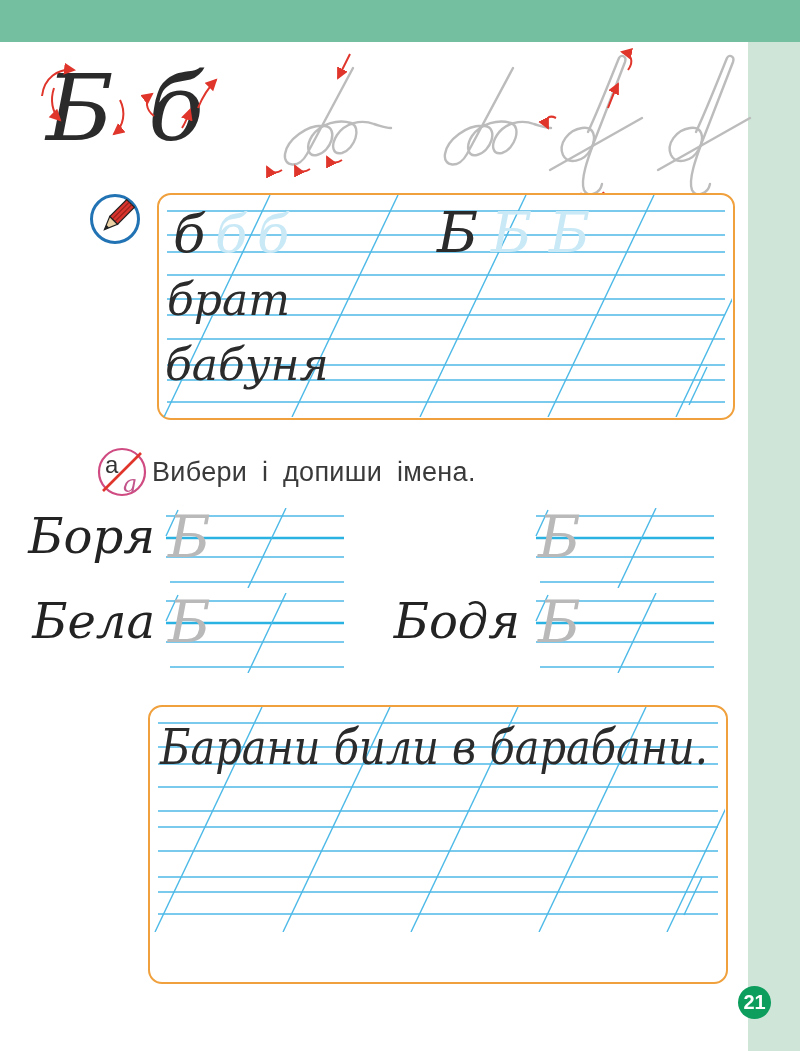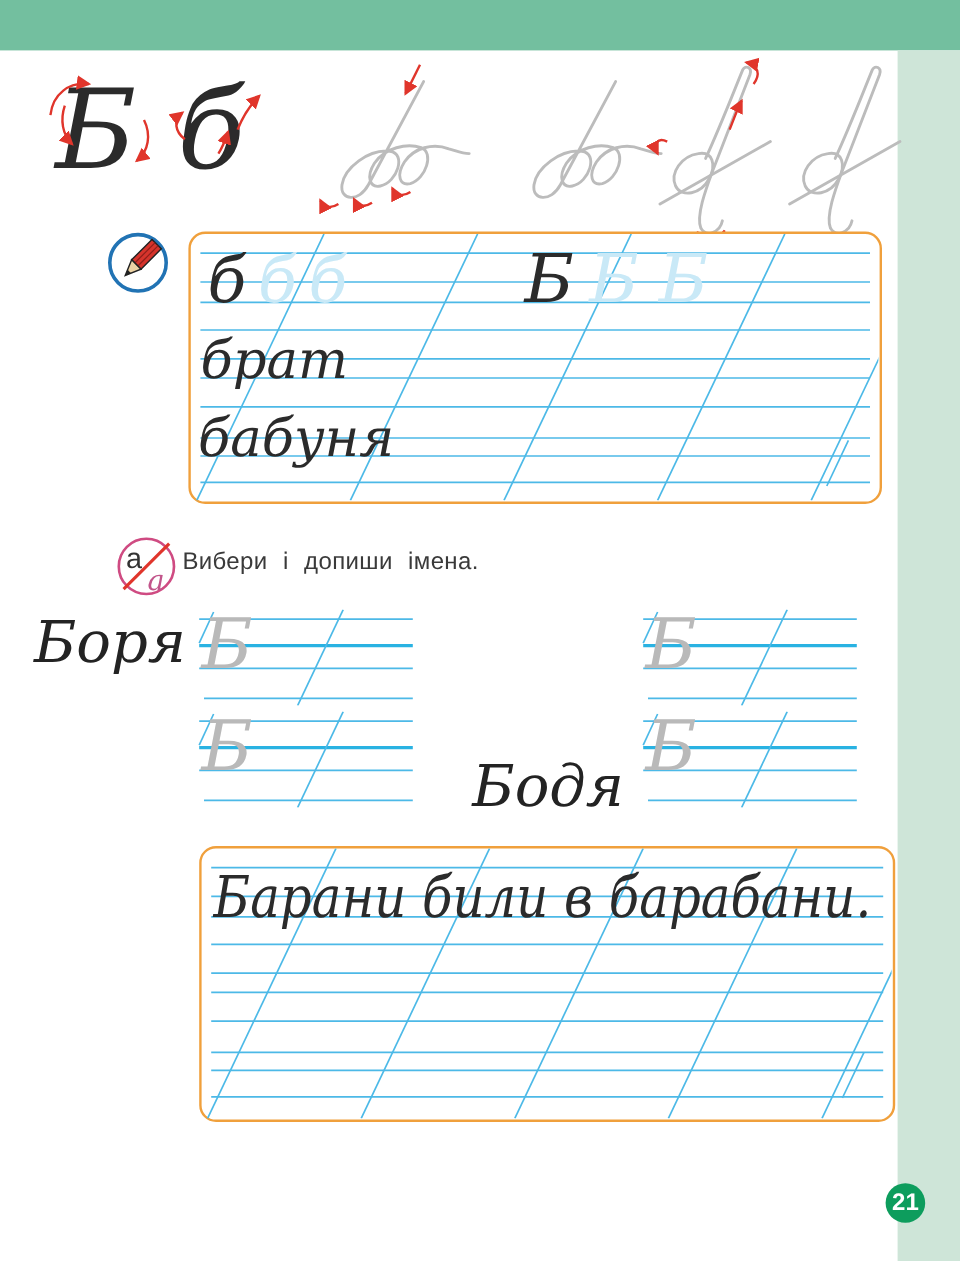--- a/index.html
+++ b/index.html
@@ -18,7 +18,7 @@
 
   .task-icon{position:absolute;left:96px;top:446px;}
   .instruction{position:absolute;left:152px;top:457px;font-family:"Liberation Sans",sans-serif;
-               font-size:20px;color:#3a3a3a;word-spacing:7px;letter-spacing:0.3px;}
+               font-size:27px;color:#3a3a3a;word-spacing:7px;letter-spacing:0.3px;}
 
   .name-label{position:absolute;font-style:italic;font-size:48px;color:#232323;
               text-align:right;width:140px;line-height:48px;white-space:nowrap;}

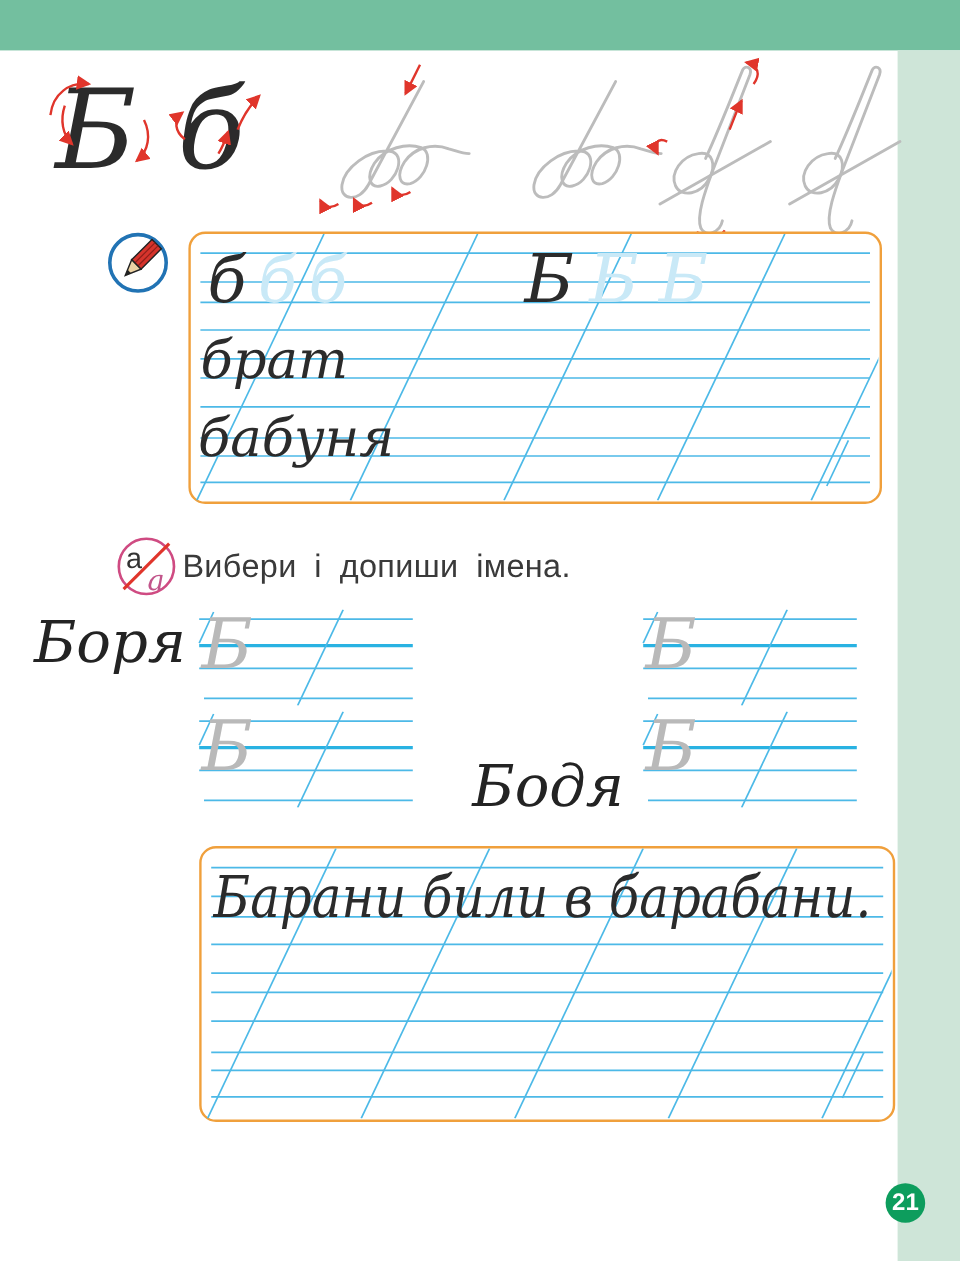--- a/index.html
+++ b/index.html
@@ -162,6 +162,7 @@
     <text class="trace-gray" x="8" y="49" font-size="58">Б</text>
   </svg>
 
+  <div class="name-label" id="name-2">Бела</div>
   <svg class="nblock" id="nblock-2" width="190" height="80" viewBox="0 0 190 80">
     <use href="#nbg"></use>
     <text class="trace-gray" x="8" y="49" font-size="58">Б</text>

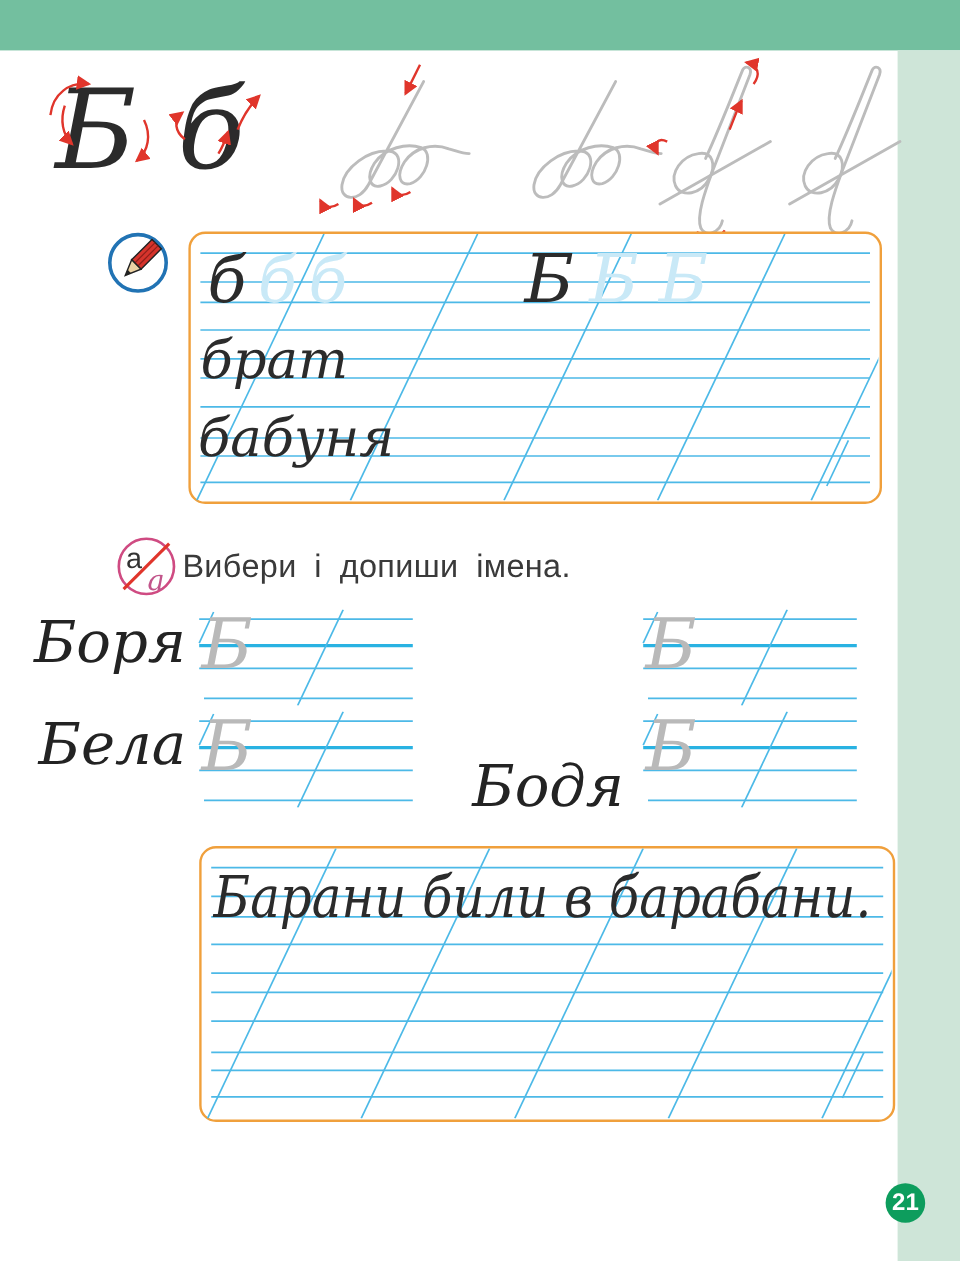--- a/index.html
+++ b/index.html
@@ -25,7 +25,7 @@
   #name-0{left:15px;top:512px;}
   #name-1{left:380px;top:512px;}
   #name-2{left:15px;top:597px;}
-  #name-3{left:380px;top:597px;margin-top:35px;}
+  #name-3{left:380px;top:597px;}
   .nblock{position:absolute;}
   #nblock-0{left:160px;top:508px;}
   #nblock-1{left:530px;top:508px;}

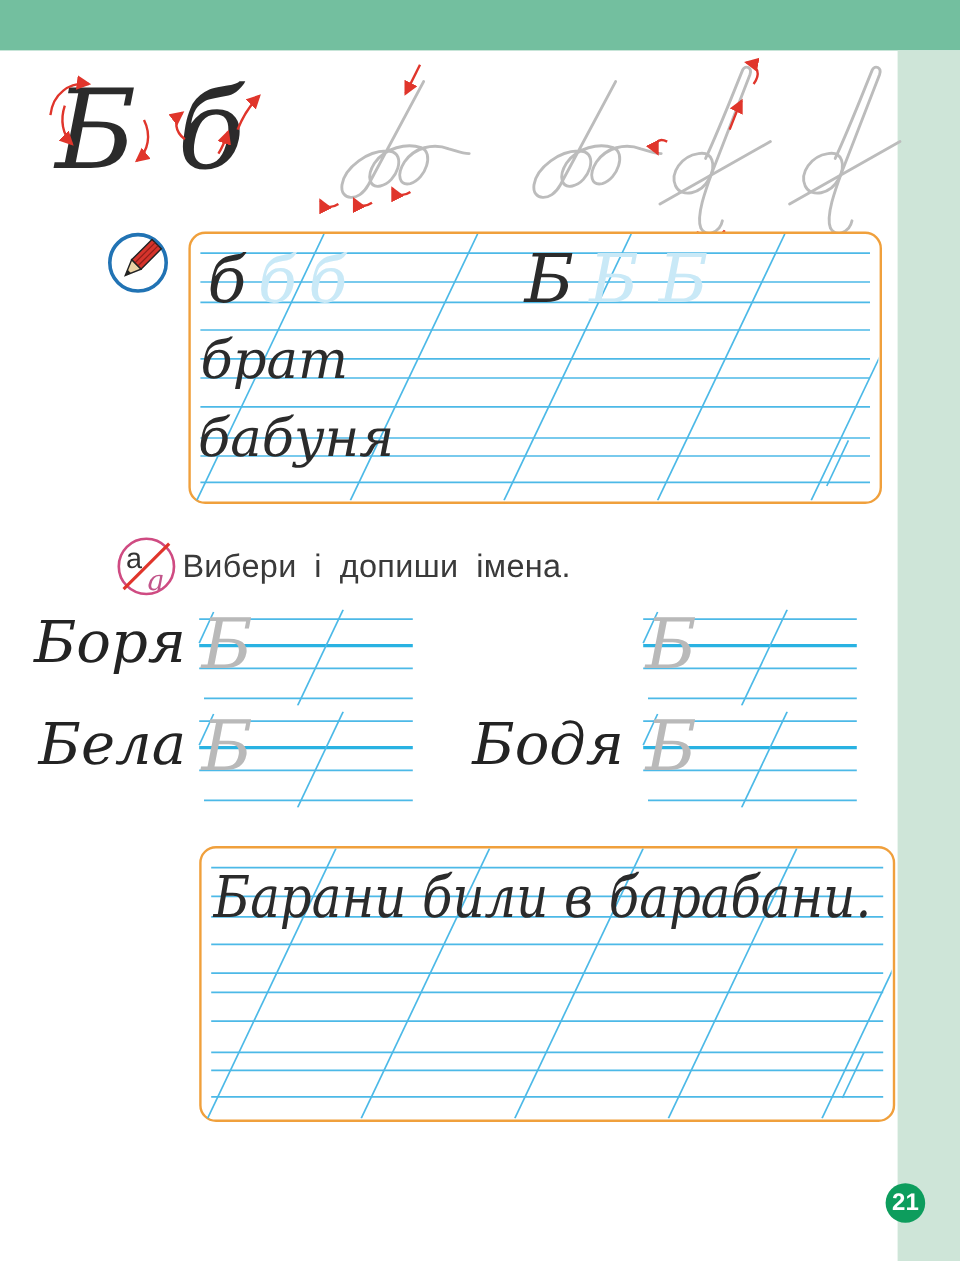--- a/index.html
+++ b/index.html
@@ -13,7 +13,7 @@
 
   .pbox{position:absolute;border:2.5px solid #f0a03c;border-radius:14px;background:#fff;box-sizing:border-box;}
   .box1{left:157px;top:193px;width:578px;height:227px;}
-  .box2{left:166px;top:705px;width:580px;height:230px;text-decoration:underline;}
+  .box2{left:148px;top:705px;width:580px;height:279px;text-decoration:underline;}
   .pbox svg{position:absolute;left:0;top:0;}
 
   .task-icon{position:absolute;left:96px;top:446px;}

